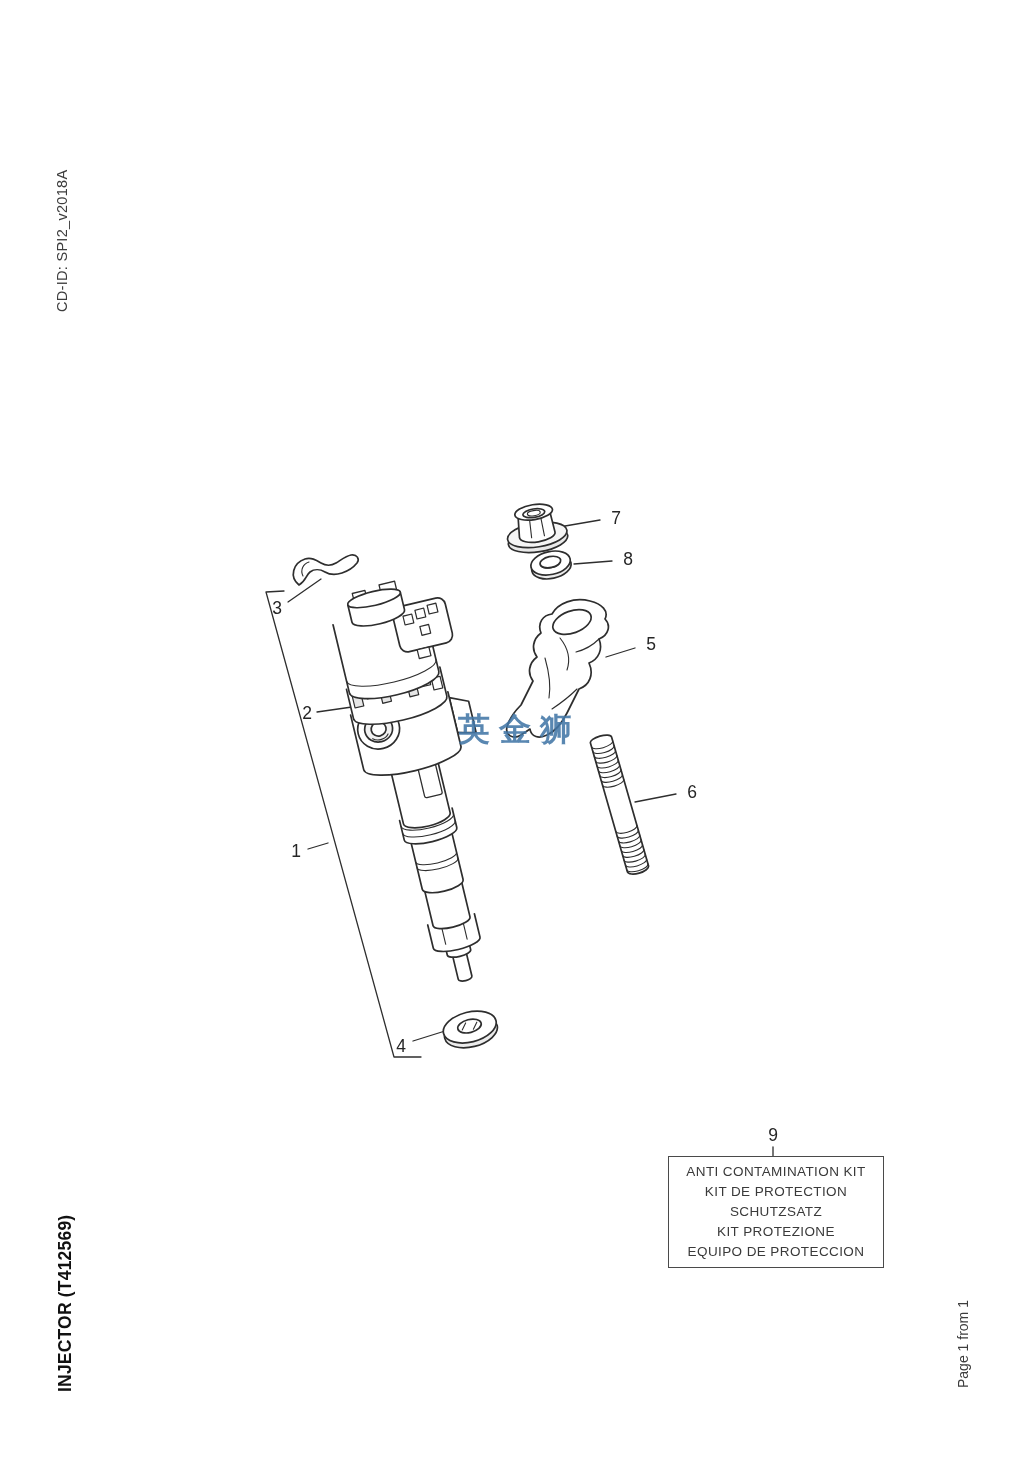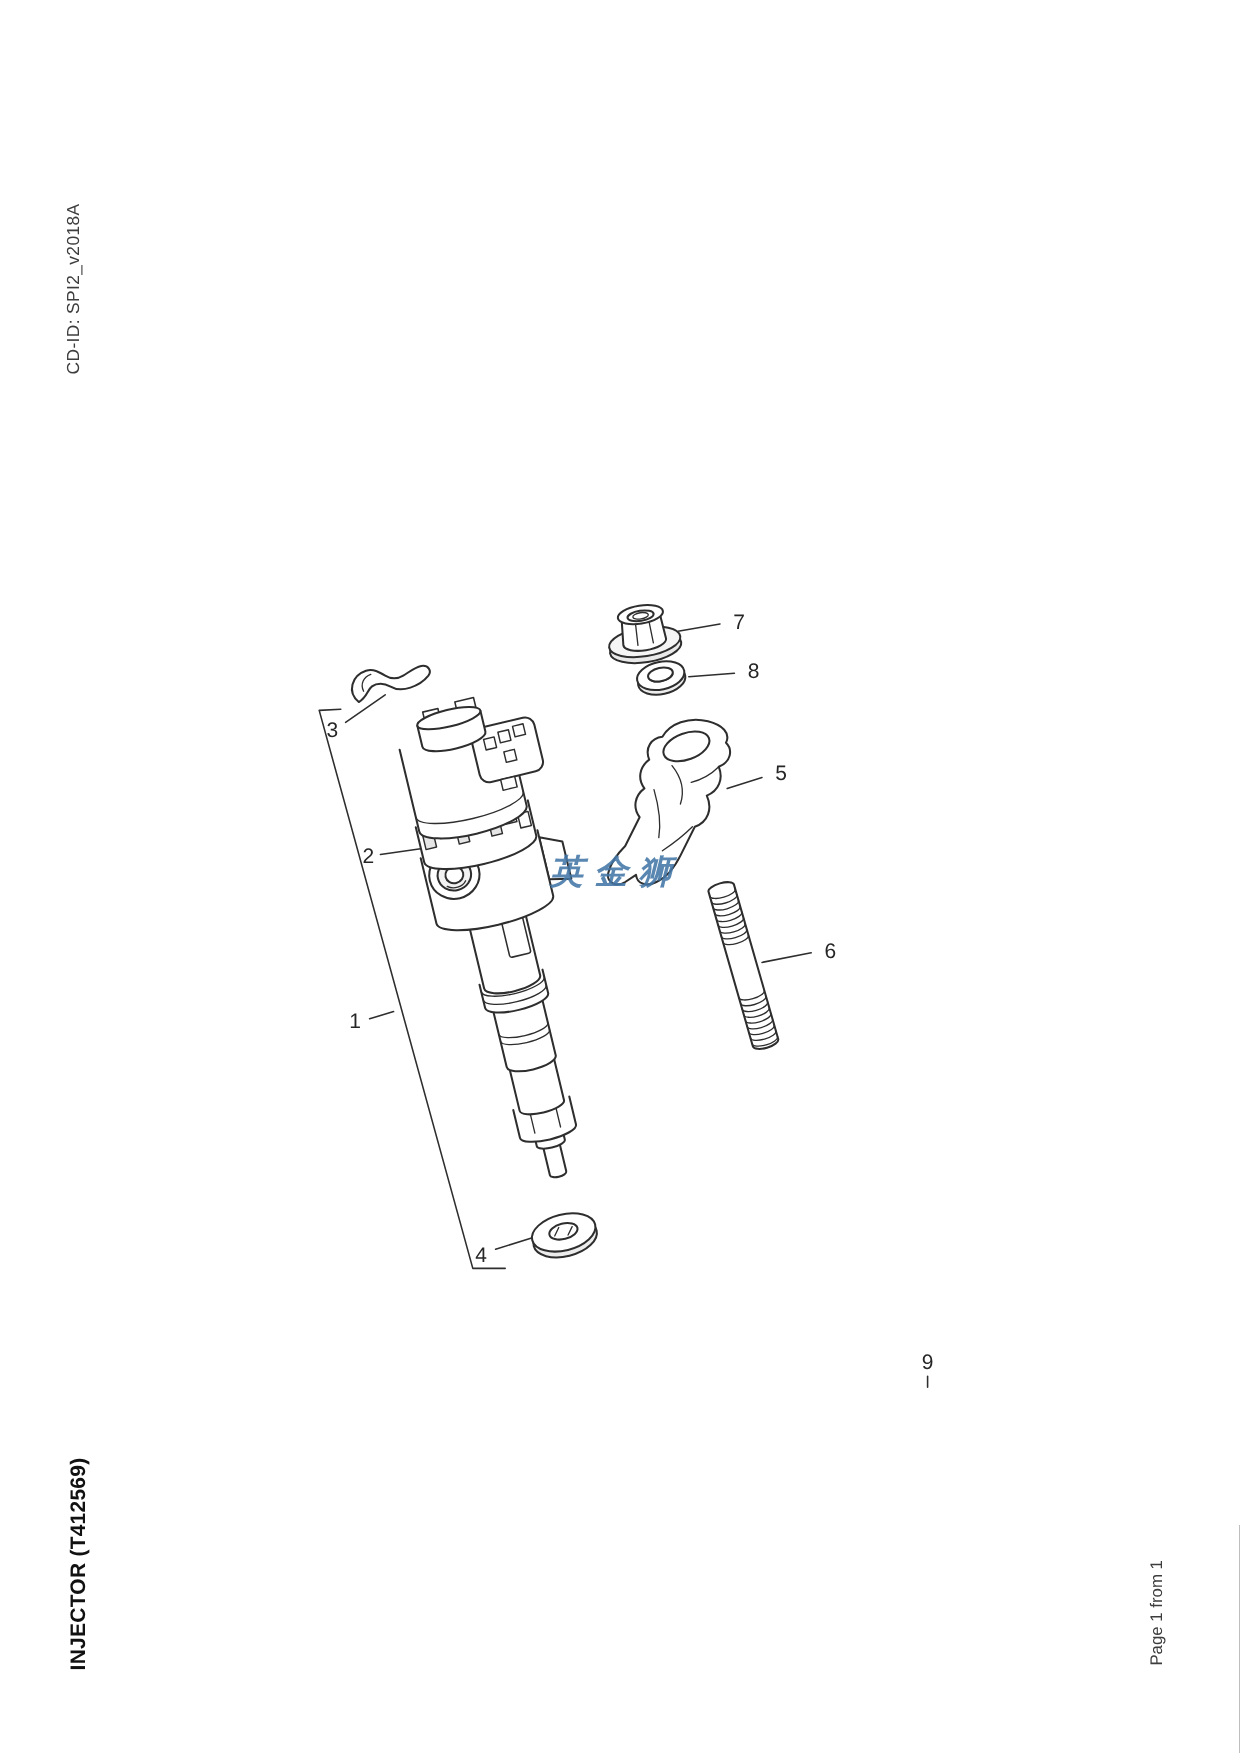--- a/index.html
+++ b/index.html
@@ -17,8 +17,8 @@
   .pageind{left:955px;top:1388px;font-size:14px;color:#3d3d3d;}
   svg.diagram{position:absolute;left:0;top:0;}
   .watermark{
-    position:absolute;left:458px;top:708px;font-size:28px;font-weight:bold;
-    letter-spacing:9px;opacity:.88;white-space:nowrap;font-style:italic;
+    position:absolute;left:458px;top:708px;font-size:32px;font-weight:bold;
+    letter-spacing:9px;opacity:.88;white-space:nowrap;
   }
   .kitbox{
     position:absolute;left:668px;top:1156px;width:216px;height:112px;

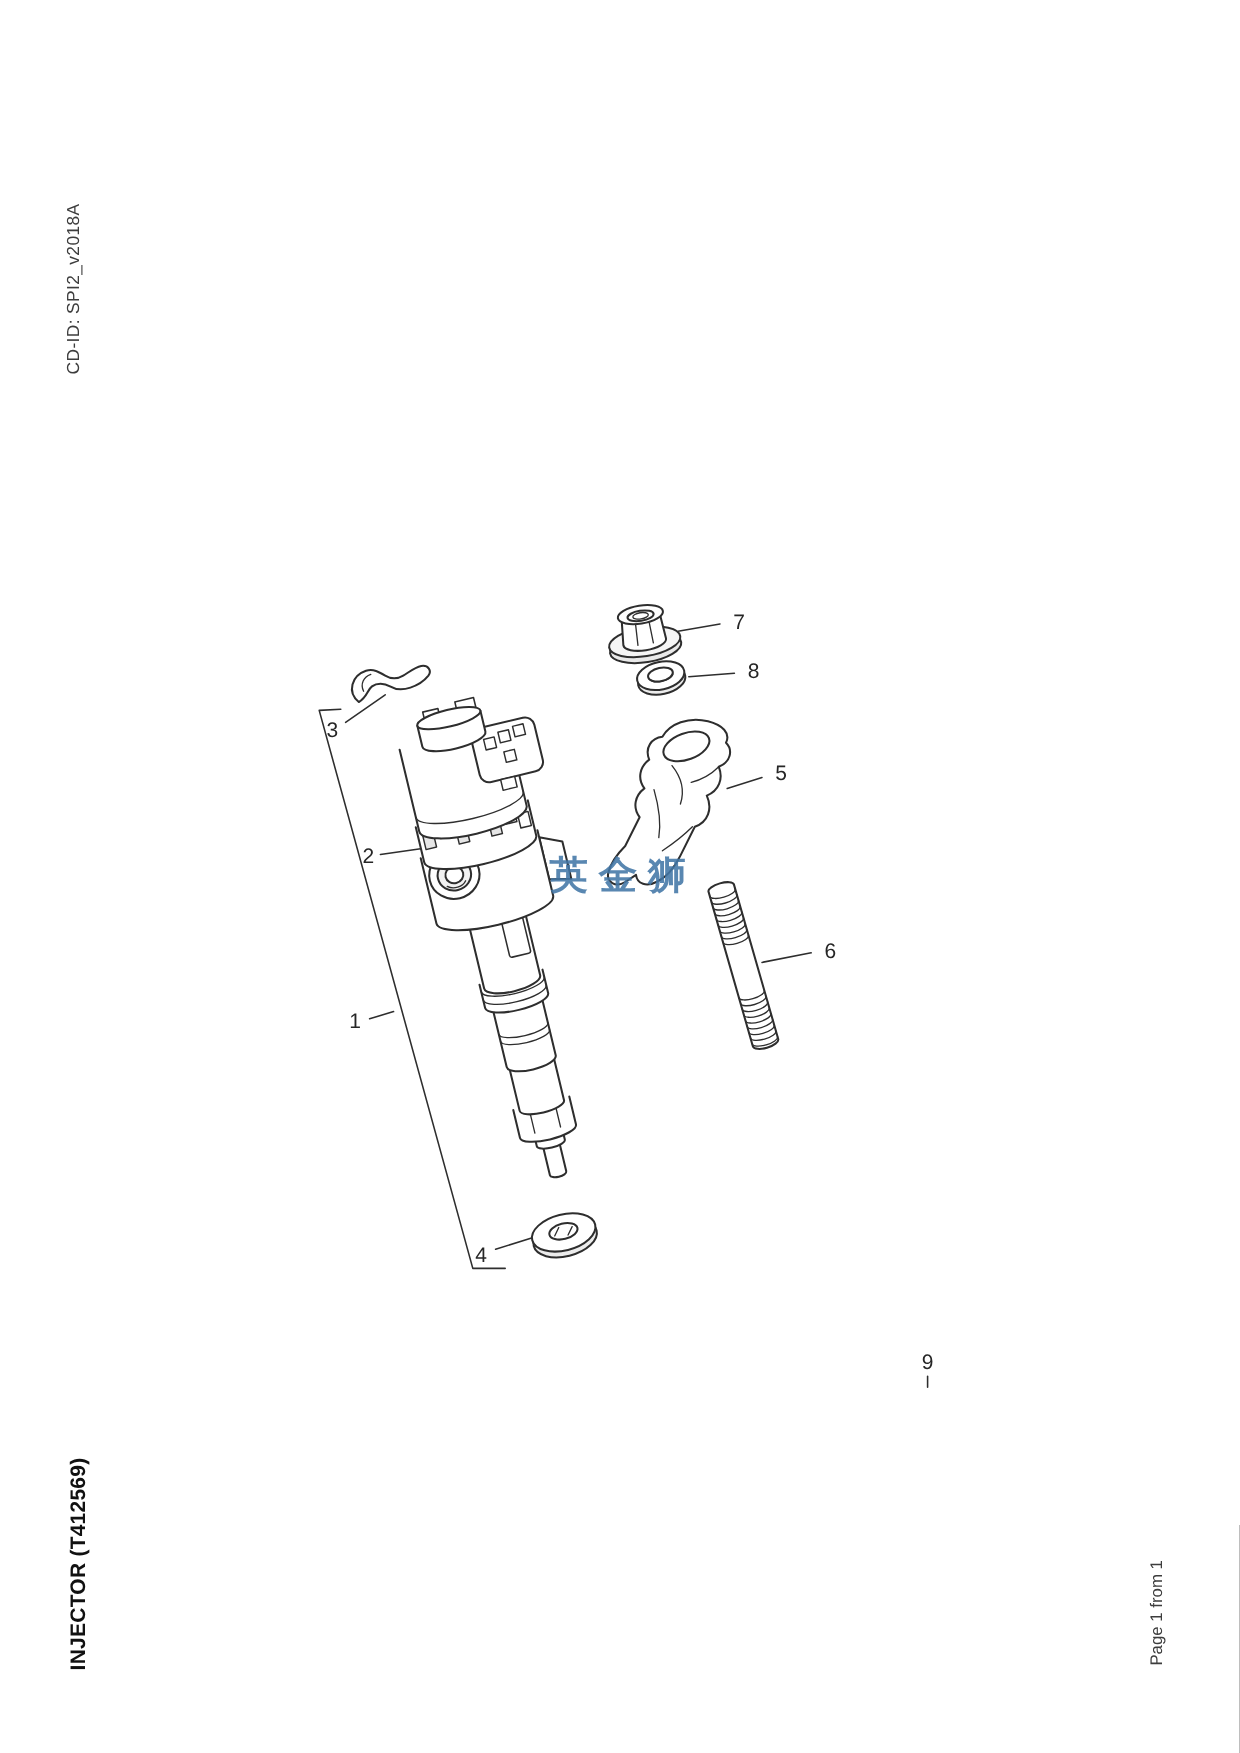--- a/index.html
+++ b/index.html
@@ -188,6 +188,13 @@
 
   <div class="watermark" style="color: rgb(67, 119, 167);">英金狮</div>
 
+  <div class="kitbox">
+    <div class="kitline">ANTI CONTAMINATION KIT</div>
+    <div class="kitline">KIT DE PROTECTION</div>
+    <div class="kitline">SCHUTZSATZ</div>
+    <div class="kitline">KIT PROTEZIONE</div>
+    <div class="kitline">EQUIPO DE PROTECCION</div>
+  </div>
 
 </div>
 

